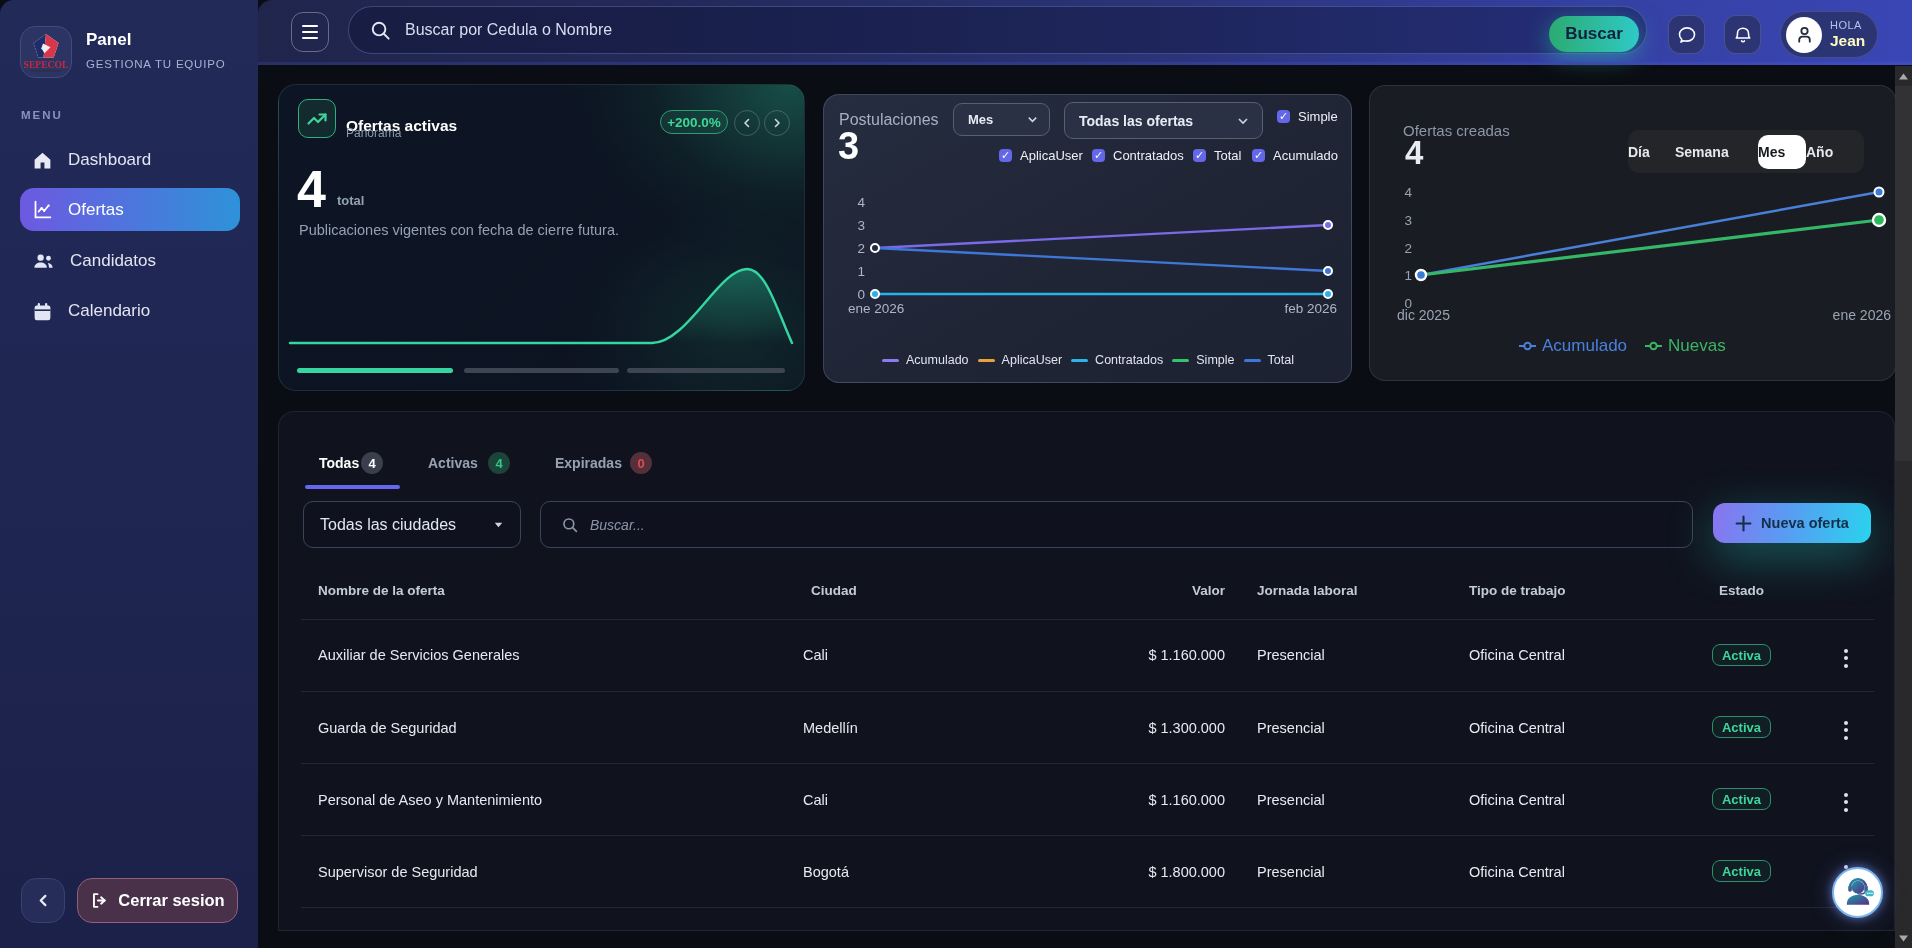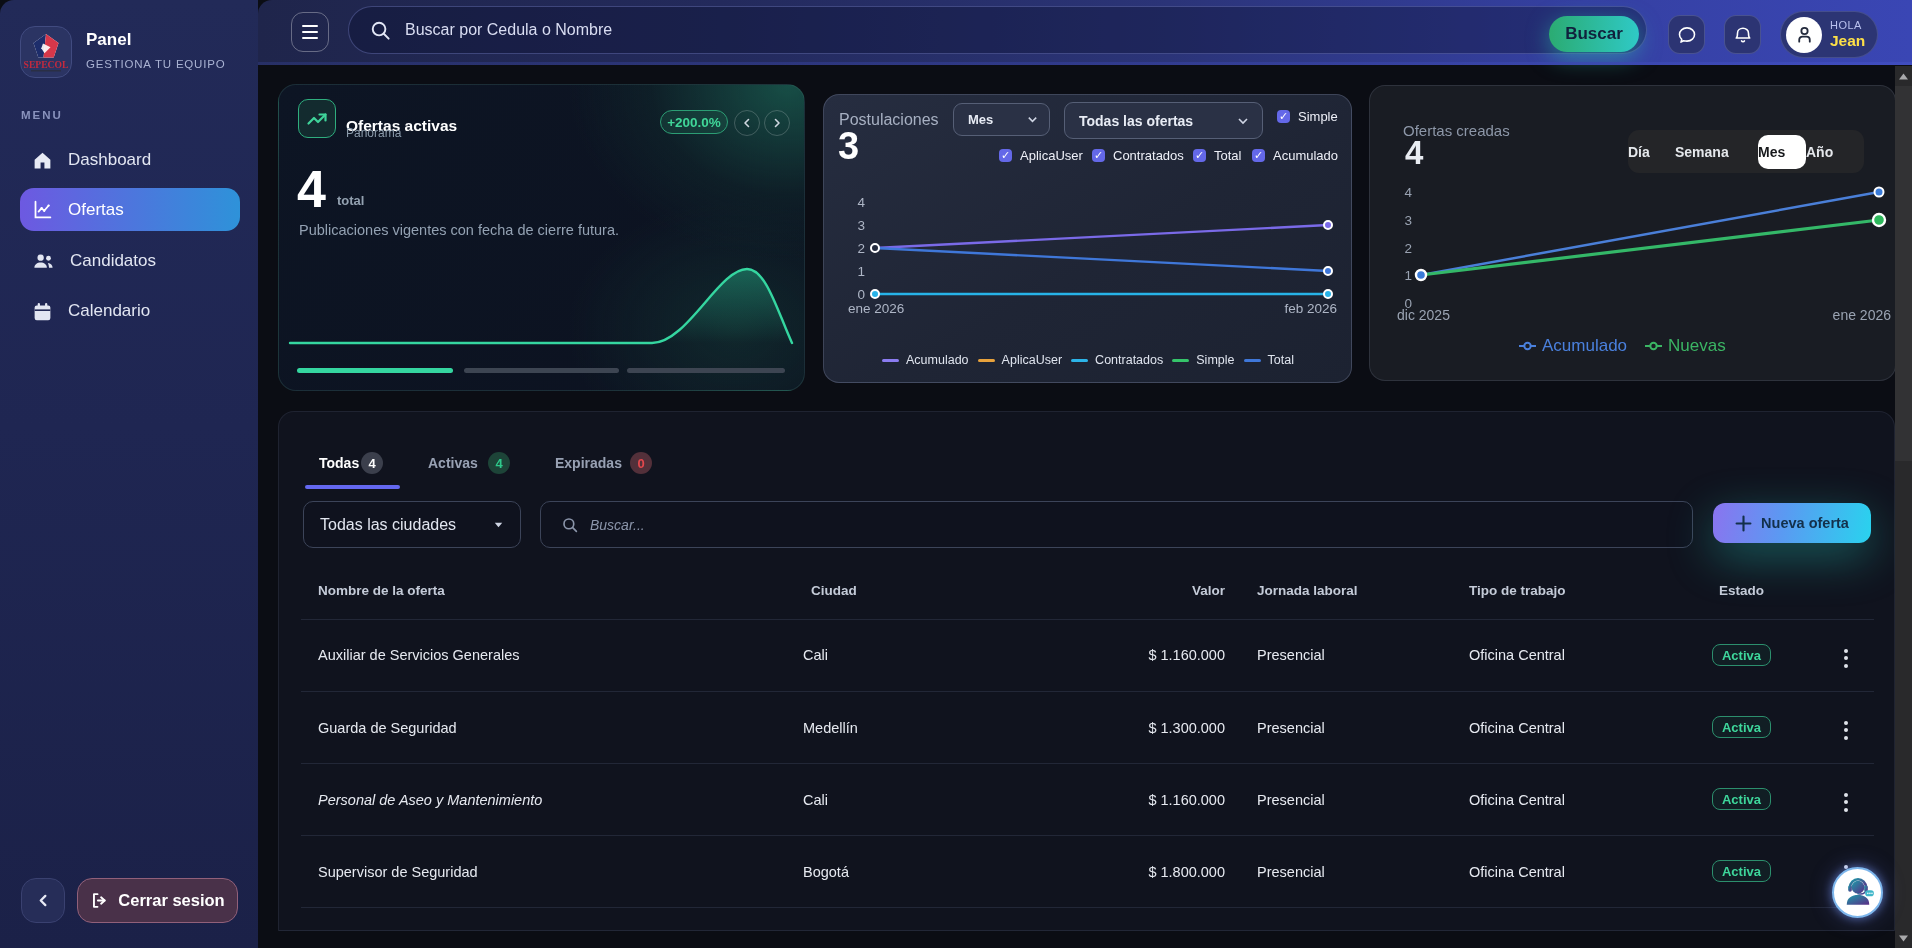--- a/index.html
+++ b/index.html
@@ -46,7 +46,7 @@
   display:flex; align-items:center; justify-content:center; flex:none; }
 #hola { margin-left:8px; line-height:1.15; }
 #hola .h { font-size:11px; color:#b9c1ee; letter-spacing:0.5px; }
-#hola .n { font-size:15.5px; color:#fde047; font-weight:bold; }
+#hola .n { font-size:15.5px; color:#fef9c3; font-weight:bold; }
 
 
 #main { position:absolute; left:258px; top:65px; width:1638px; height:884px; background:#0b0d14; }

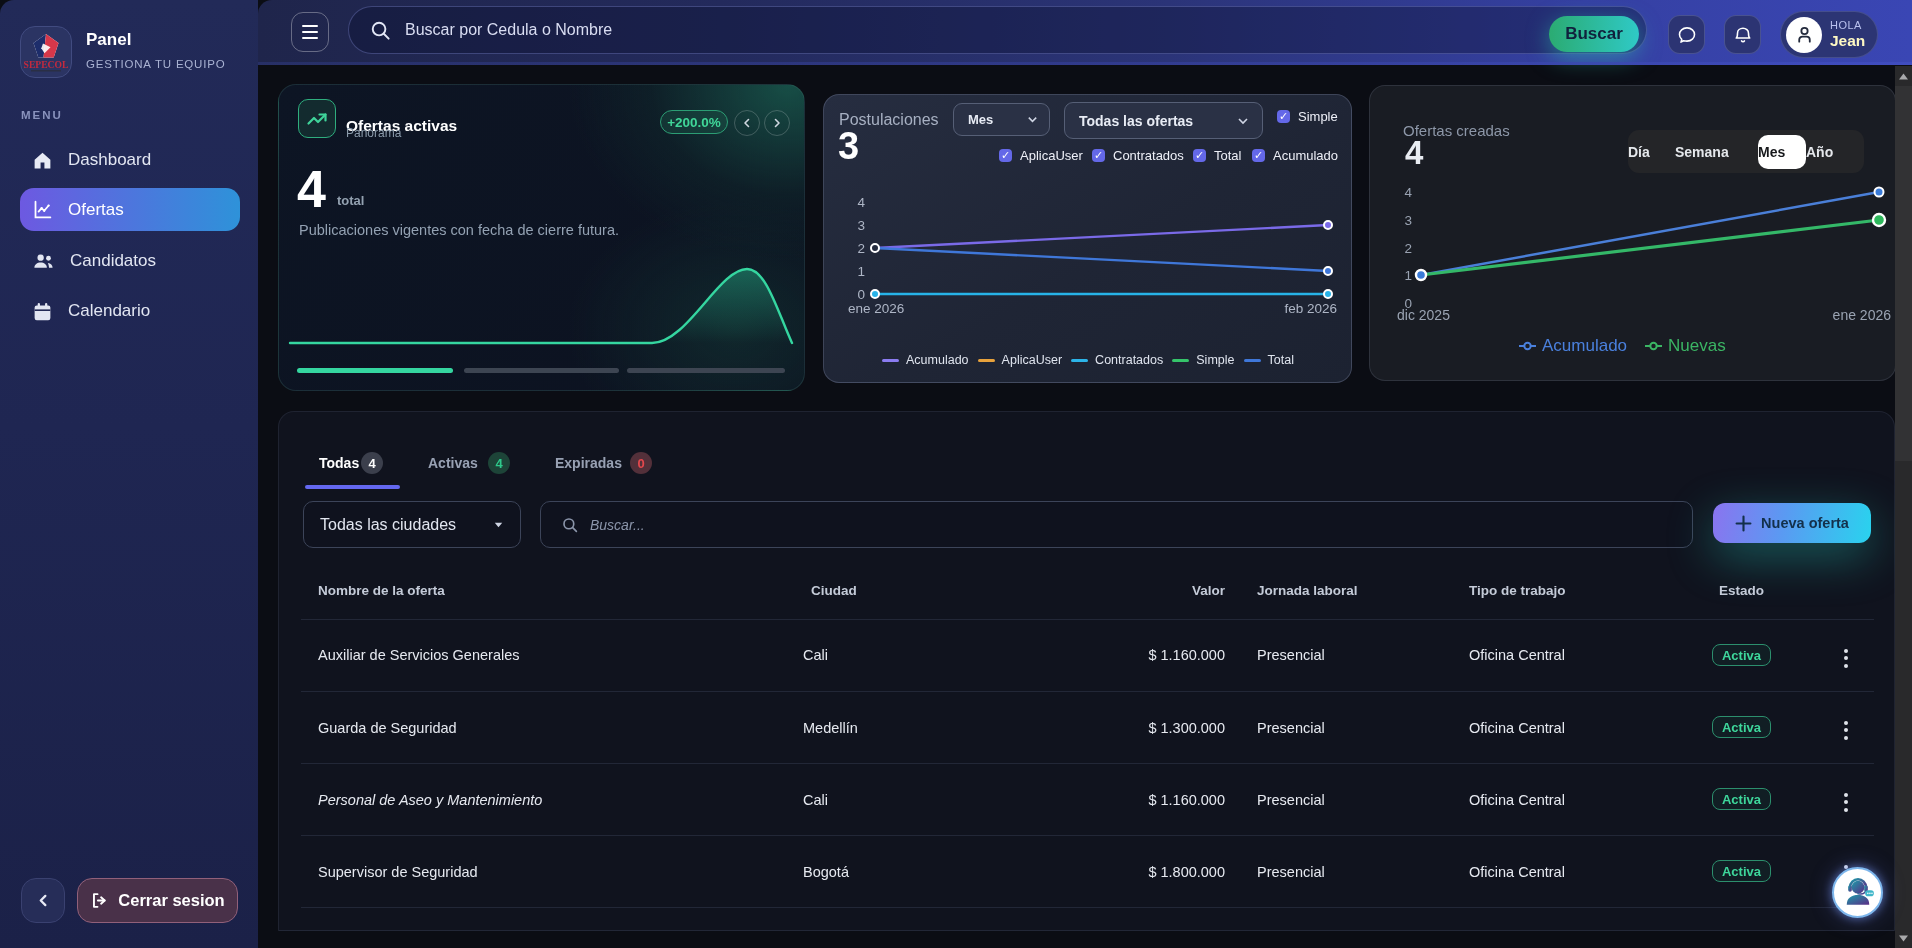--- a/index.html
+++ b/index.html
@@ -414,7 +414,7 @@
       </div>
     <div class="rowline" style="top:351px;"></div>
 
-    <div class="td" style="left:39px; top:380px;font-style:italic;">Personal de Aseo y Mantenimiento</div>
+    <div class="td" style="left:39px; top:380px;">Personal de Aseo y Mantenimiento</div>
     <div class="td" style="left:524px; top:380px;">Cali</div>
     <div class="td" style="left:0; top:380px; width:946px; text-align:right;">$ 1.160.000</div>
     <div class="td" style="left:978px; top:380px;">Presencial</div>

